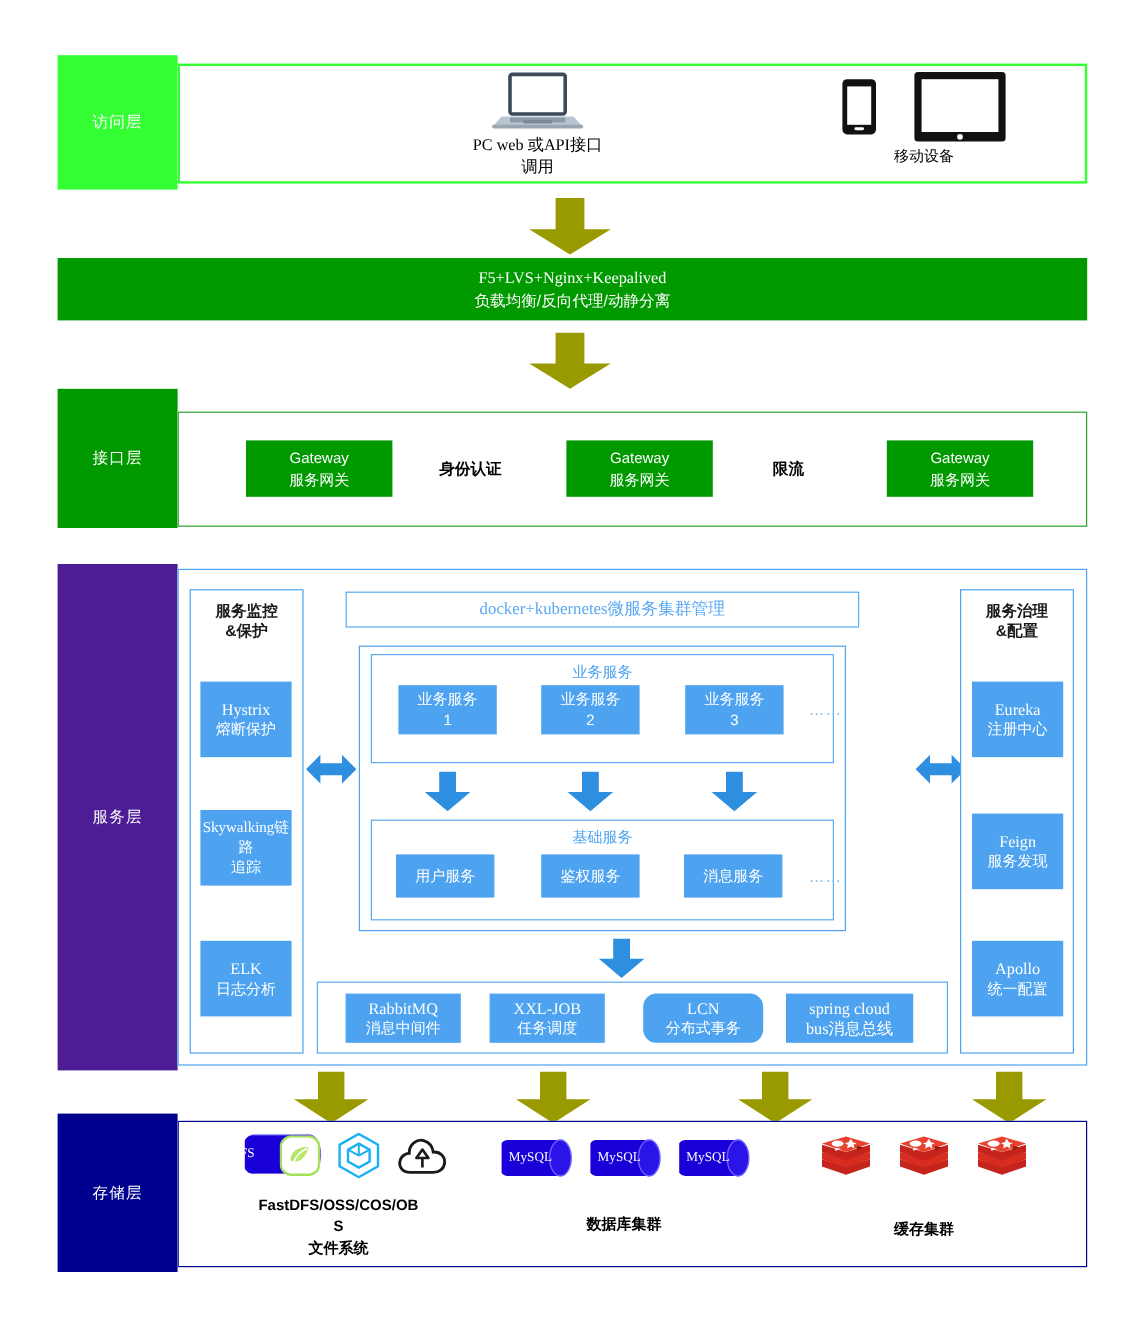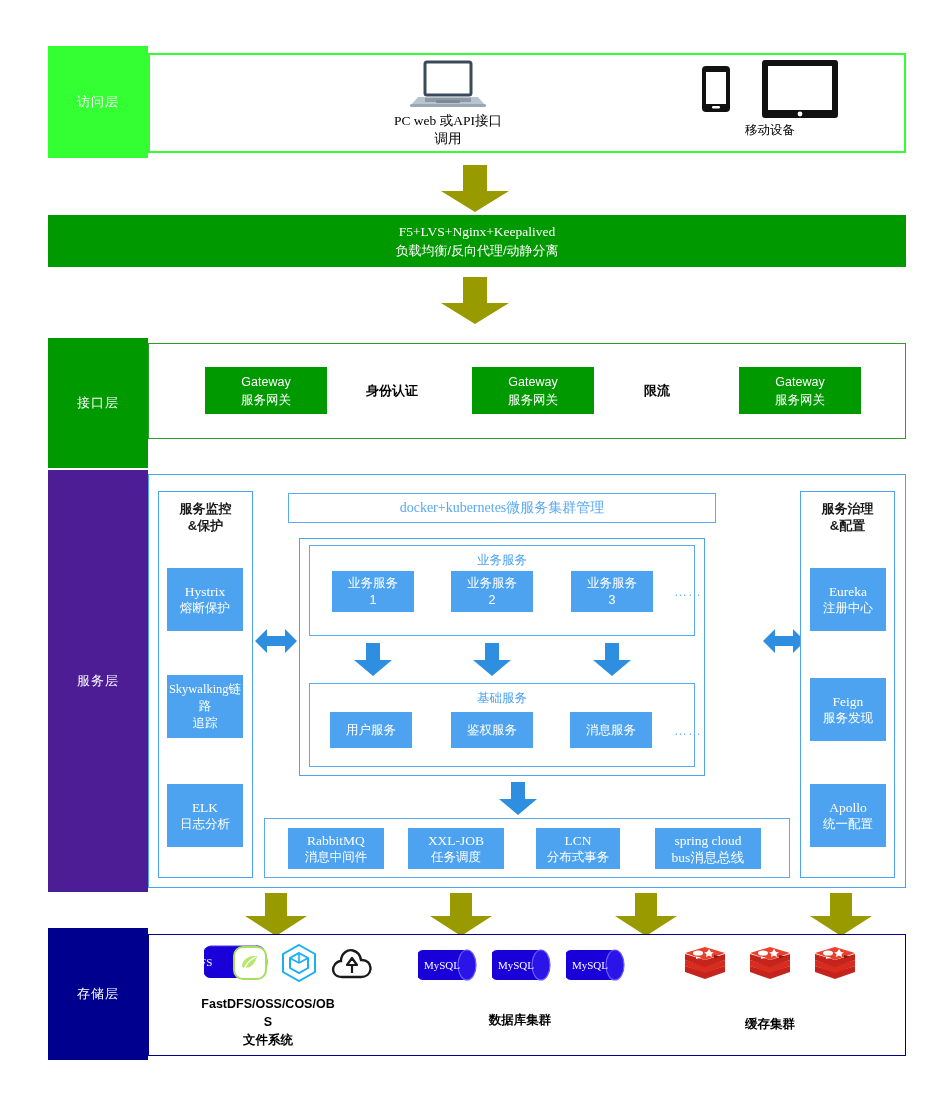--- a/index.html
+++ b/index.html
@@ -144,7 +144,7 @@
     </svg>
 </div>
 
-<div class="abs iface-tab layer-tab" style="left:48px;top:338px;width:100px;height:130px;">
+<div class="abs iface-tab layer-tab" style="left:48px;top:324px;width:100px;height:116px;">
   <span>接口层</span>
 </div>
 <div class="abs iface-body layer-body" style="left:148px;top:343px;width:758px;height:96px;"></div>

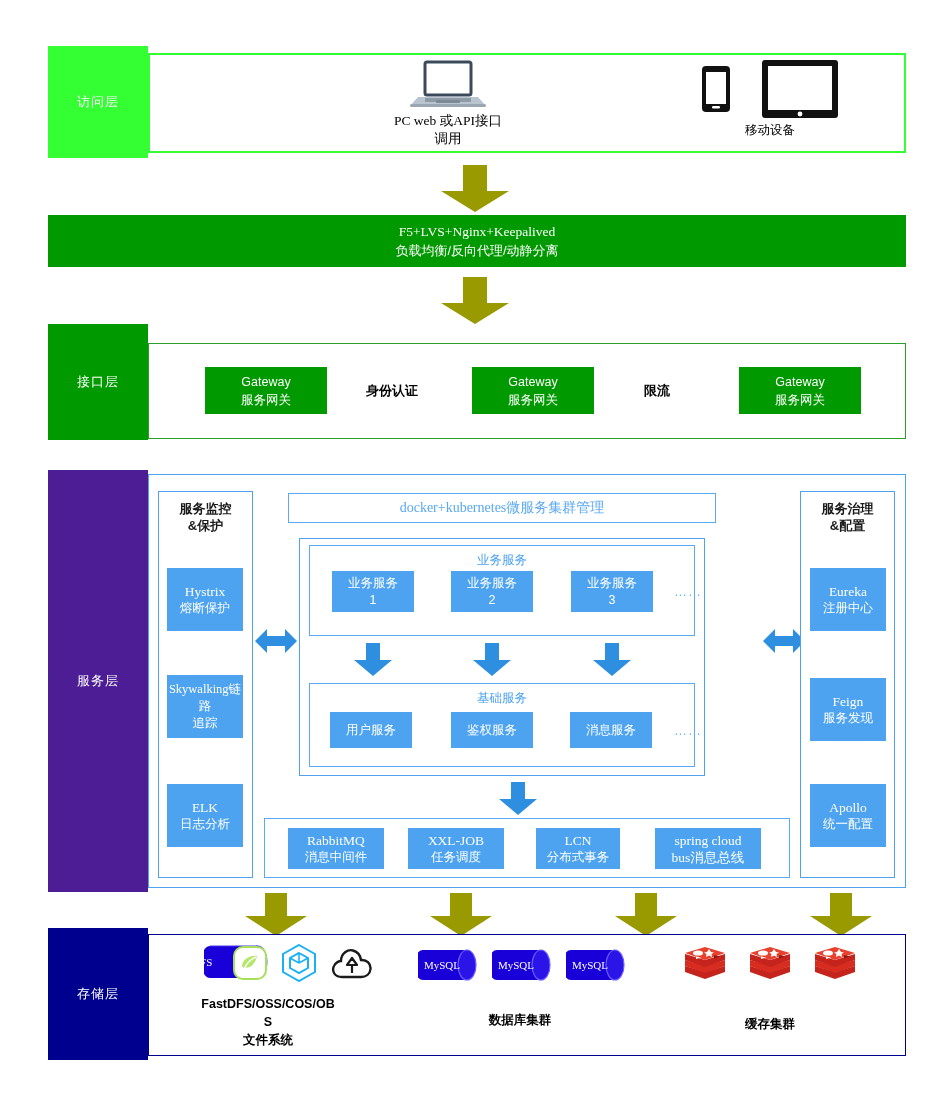--- a/index.html
+++ b/index.html
@@ -270,7 +270,7 @@
   <span class="en">XXL-JOB</span>
   <span>任务调度</span>
 </div>
-<div class="abs blue-box" style="left:536px;top:828px;width:84px;height:41px;">
+<div class="abs blue-box" style="left:536px;top:828px;width:100px;height:41px;border-radius:11px;">
   <span class="en">LCN</span>
   <span>分布式事务</span>
 </div>

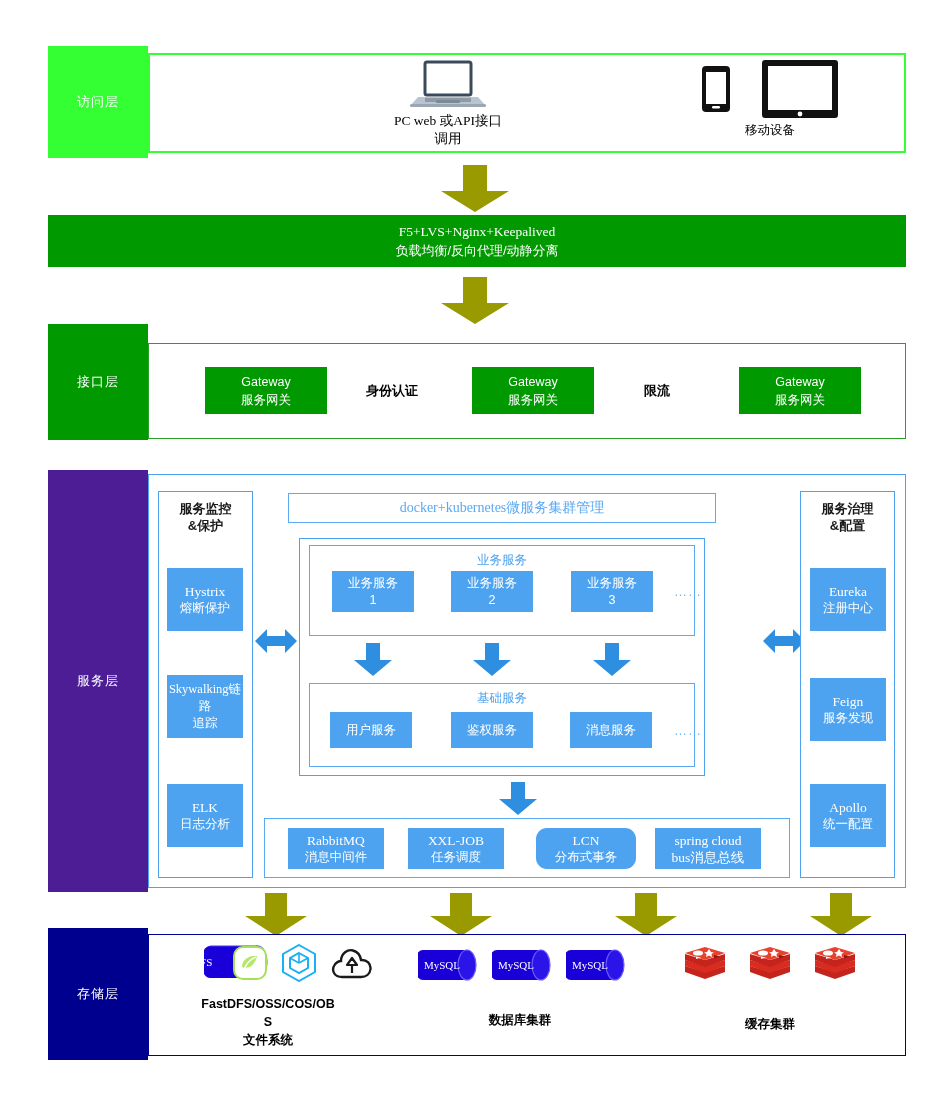--- a/index.html
+++ b/index.html
@@ -359,7 +359,7 @@
     <path d="M21 27 V19 H16 L21 12 L26 19 H21" fill="none" stroke="#1a1a1a" stroke-width="2.2" stroke-linejoin="round"></path>
   </svg>
 </div>
-<div class="abs store-caption" style="left:158px;top:995px;width:220px;">
+<div class="abs store-caption" style="left:172px;top:995px;width:220px;">
   <div>FastDFS/OSS/COS/OB</div>
   <div>S</div>
   <div>文件系统</div>

